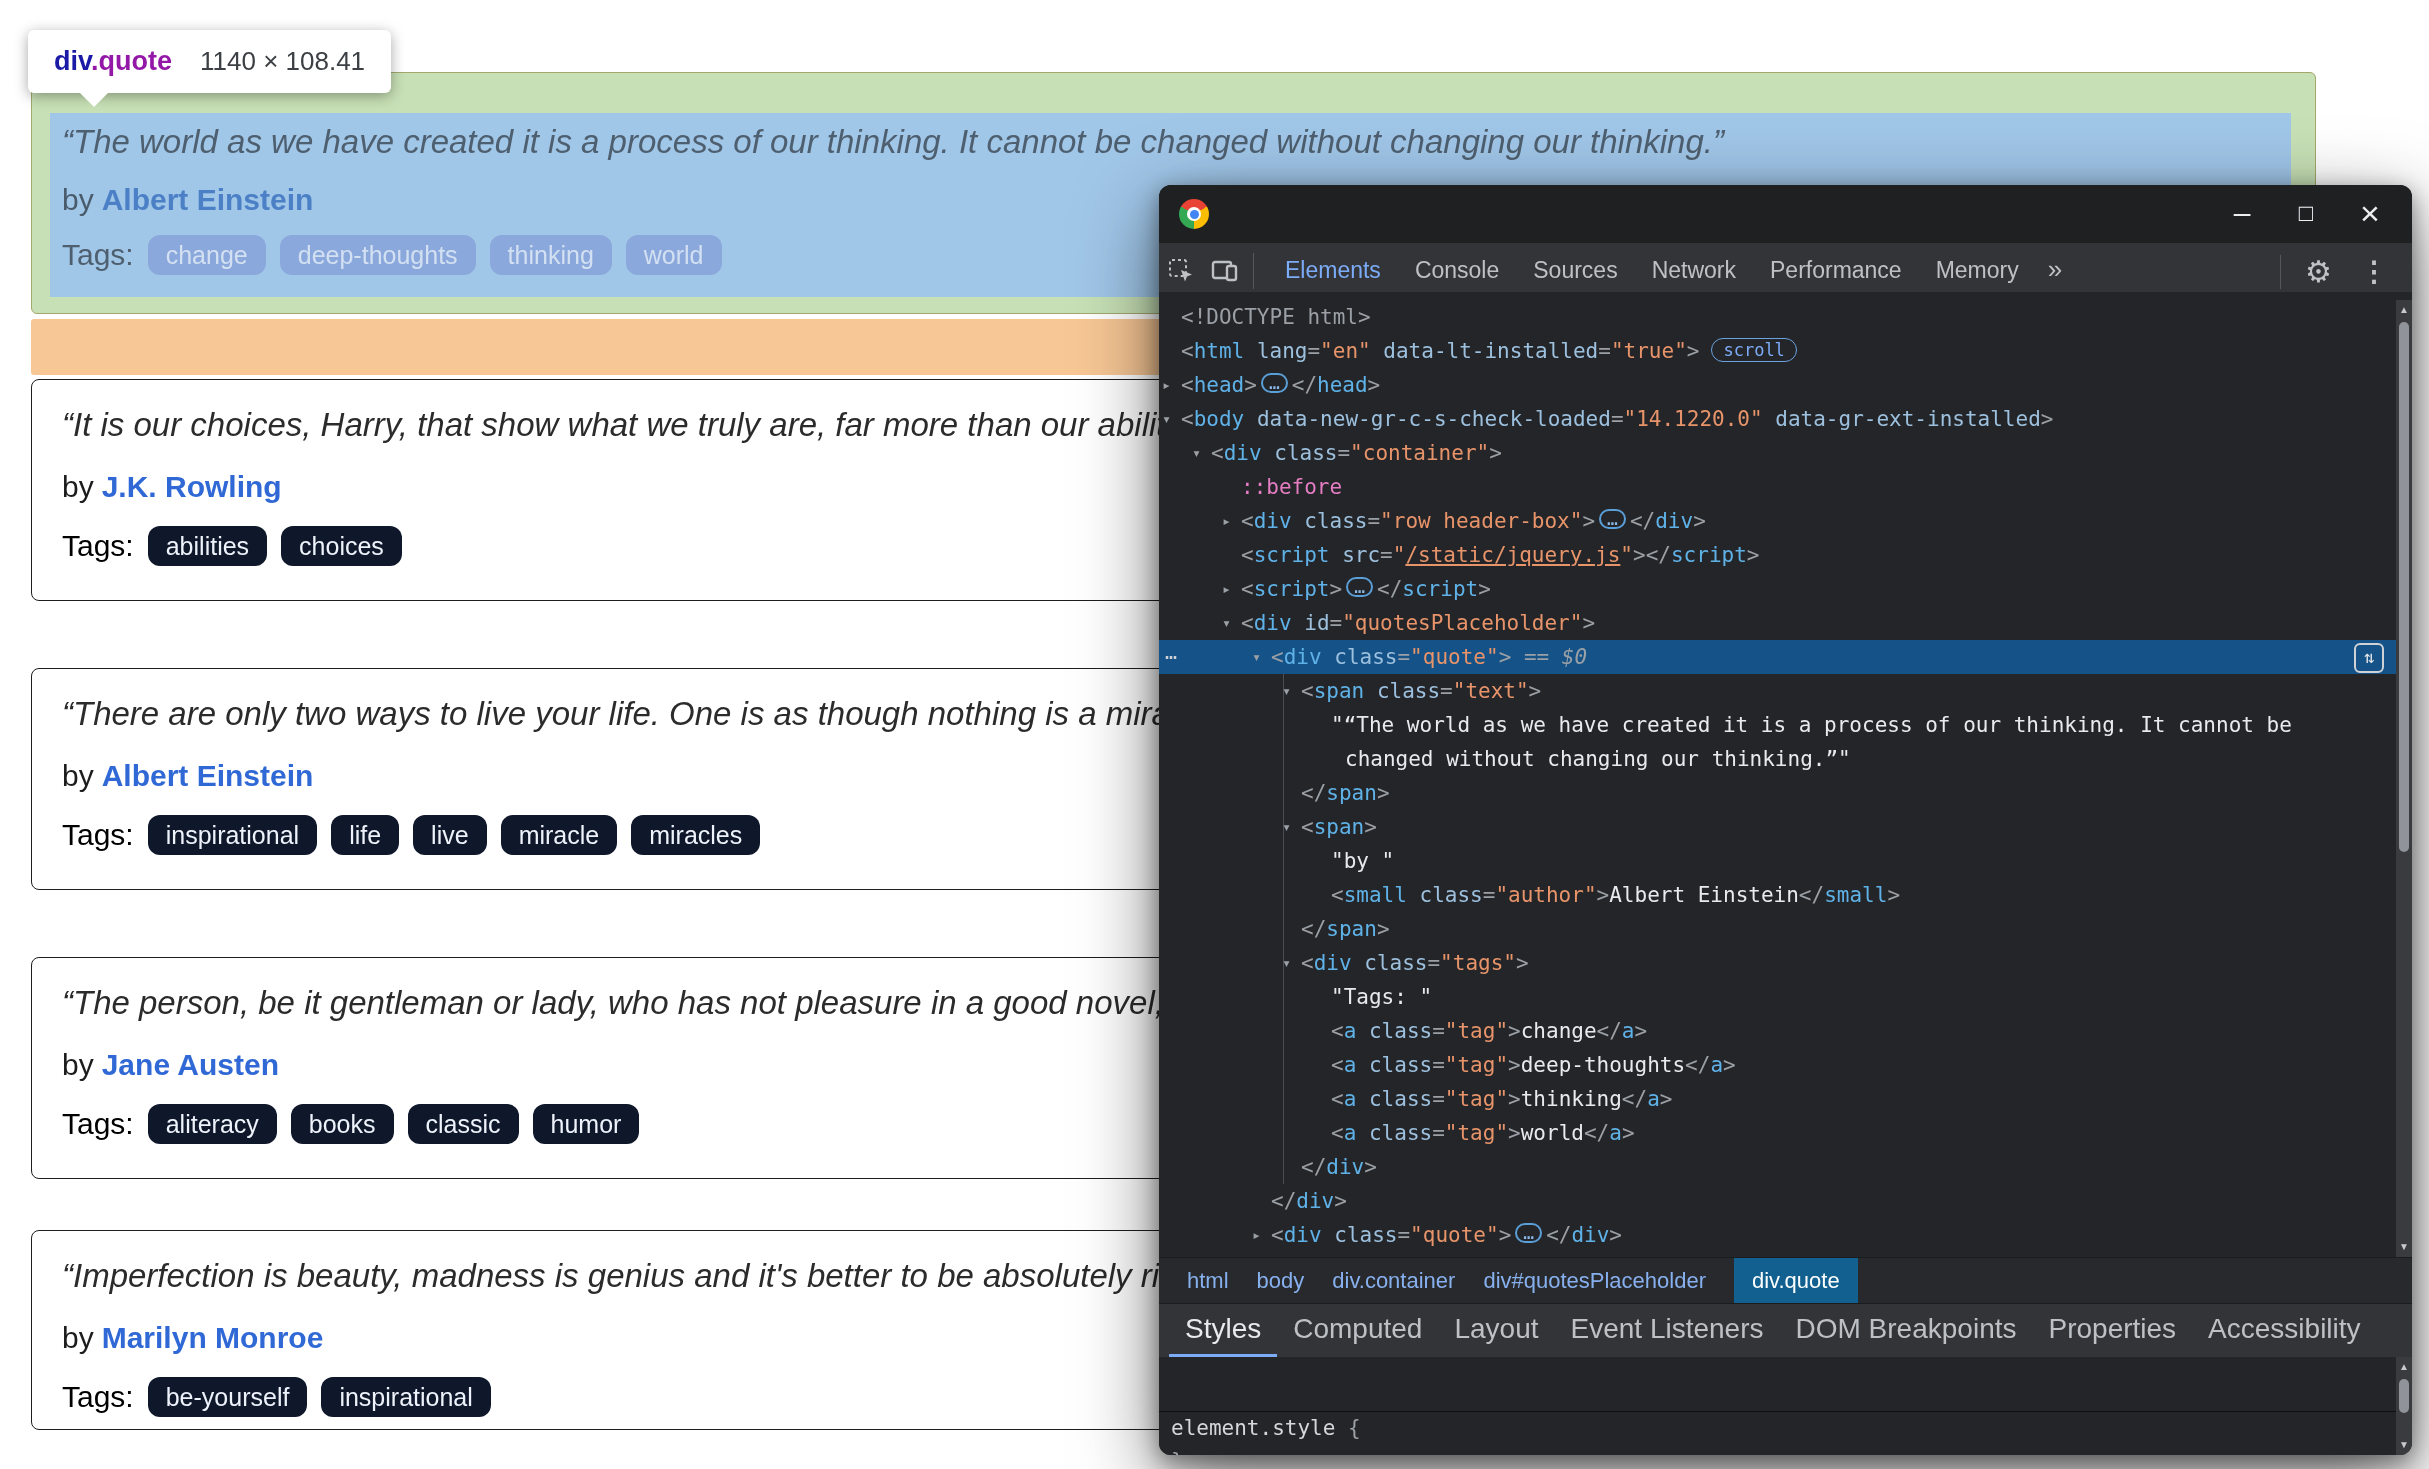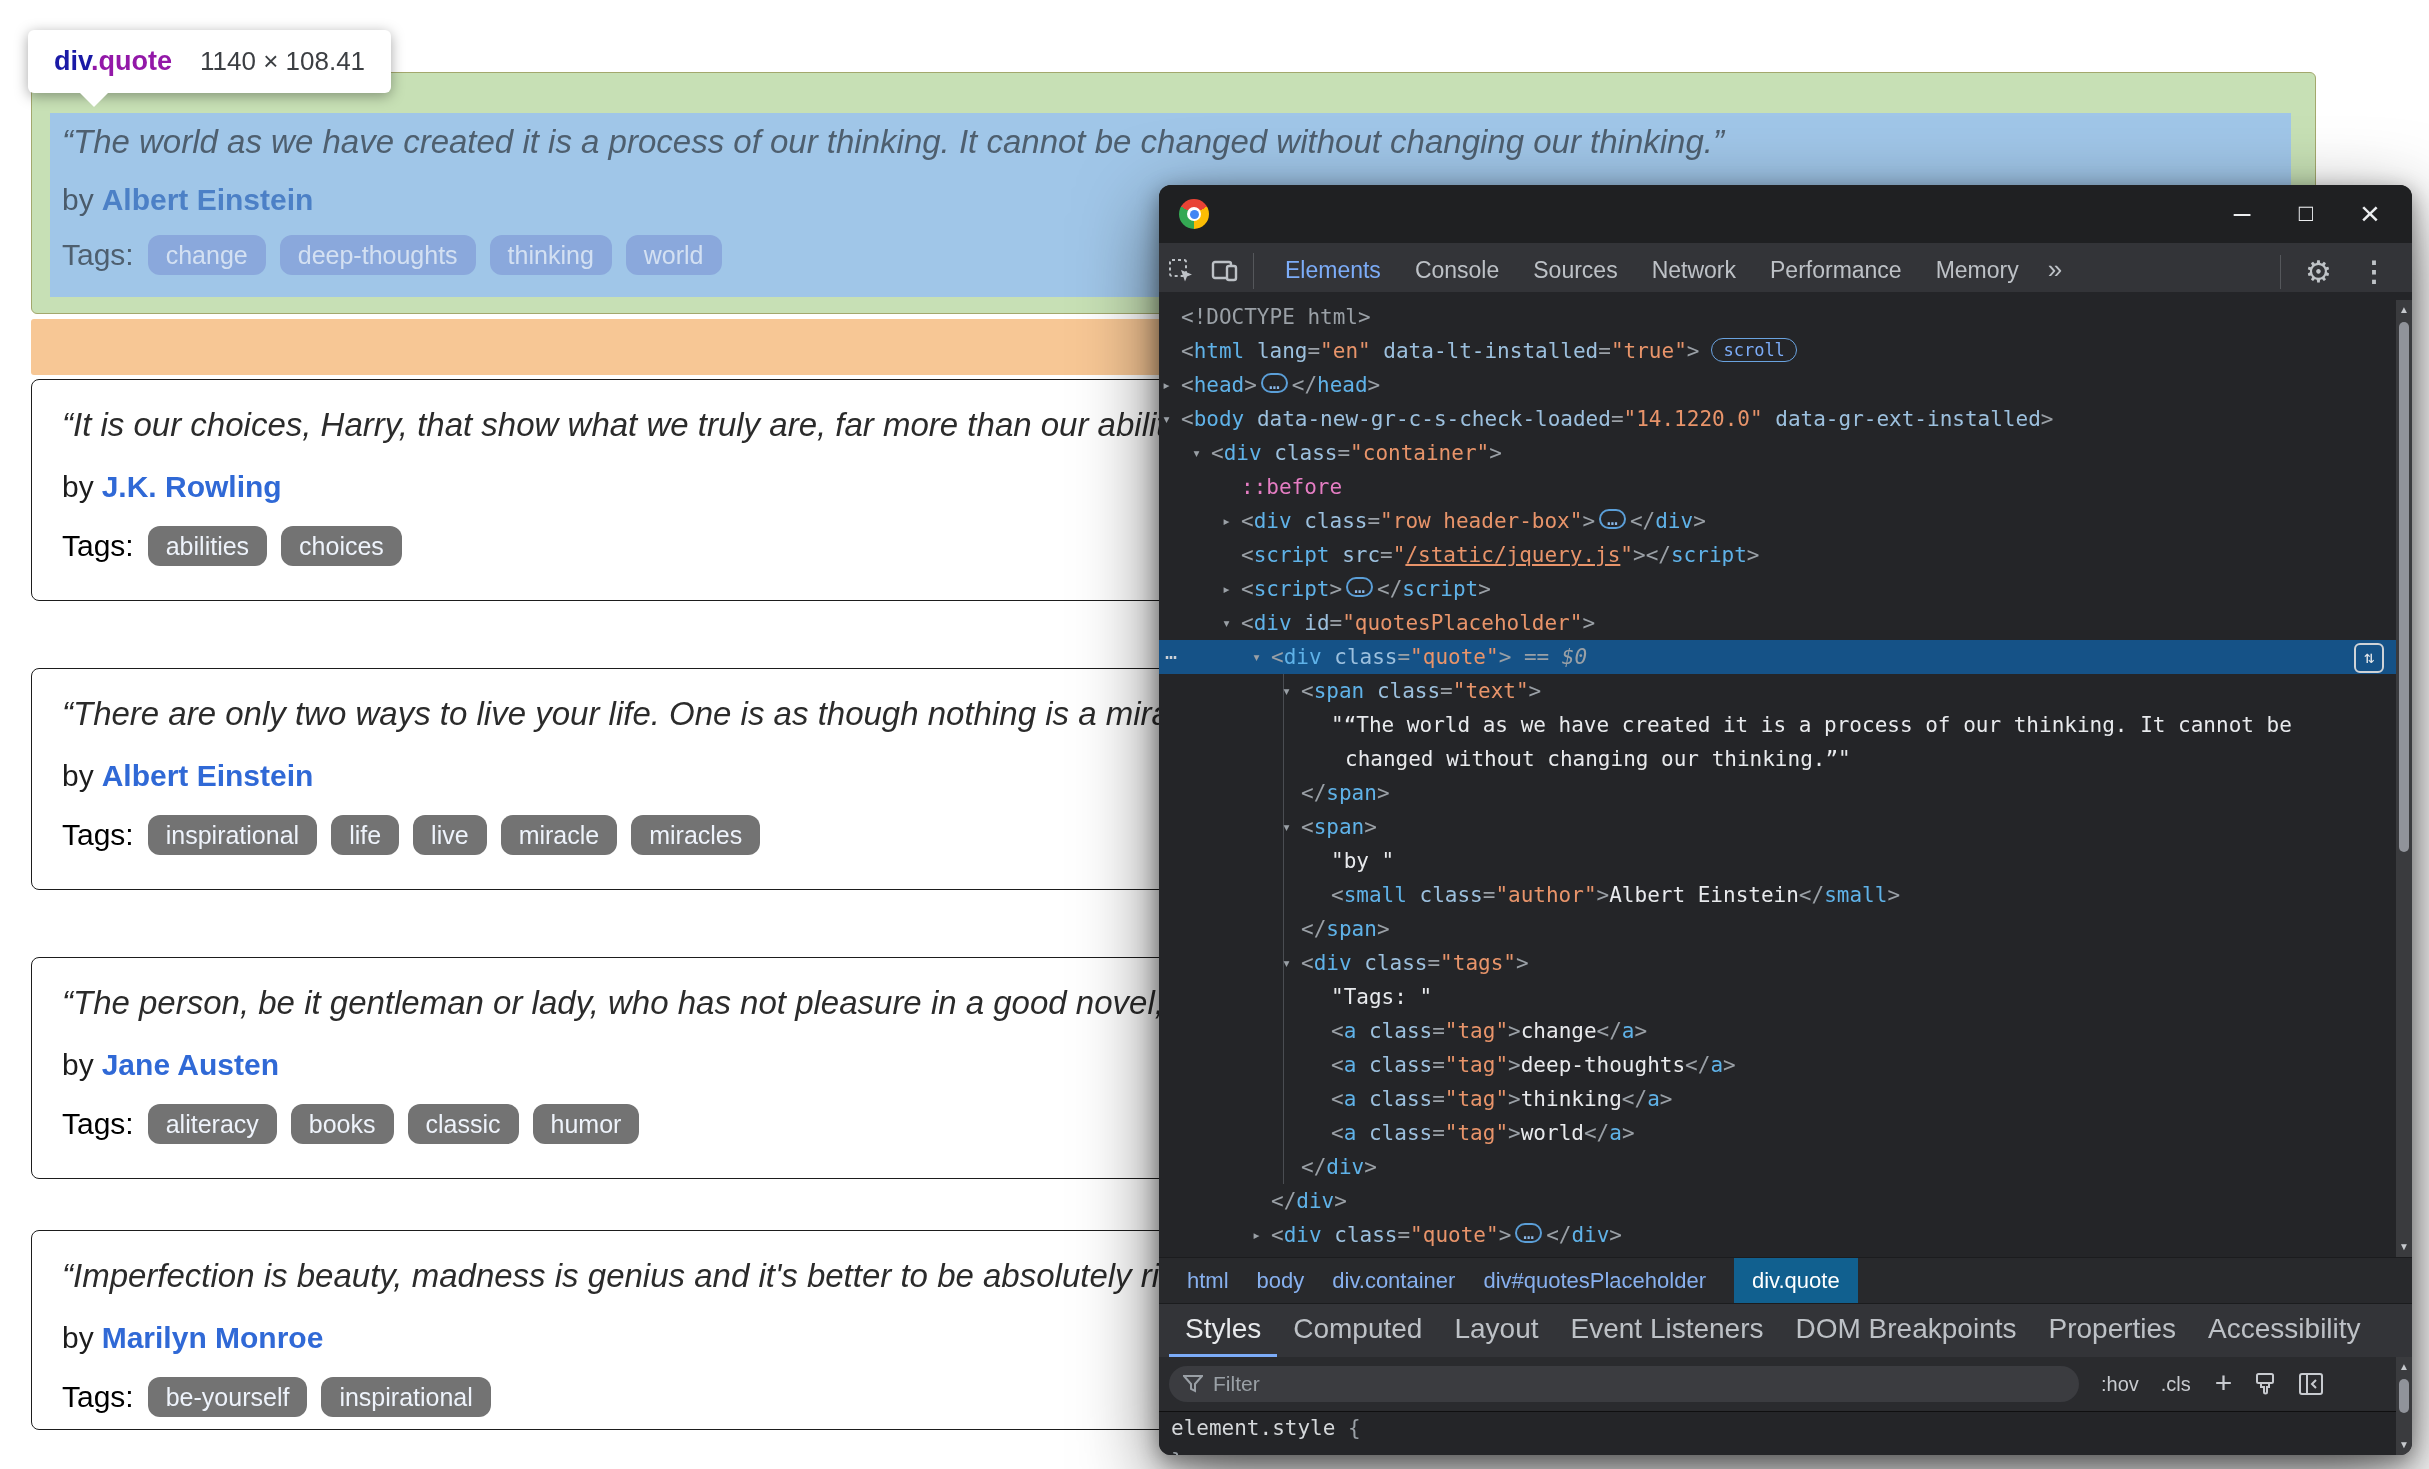--- a/index.html
+++ b/index.html
@@ -36,7 +36,7 @@
   .q-by{margin-top:26px;font-size:30px;color:#1c1c1c;}
   .q-by .author{color:#3069d6;font-weight:bold;text-decoration:none;margin-left:8px;}
   .q-tags{margin-top:22px;font-size:30px;color:#000;display:flex;align-items:center;gap:14px;}
-  .tag-pill{display:inline-block;background:#737373;color:#eef3fb;font-size:25px;
+  .tag-pill{display:inline-block;background:#0f172a;color:#eef3fb;font-size:25px;
             padding:5px 18px;border-radius:12px;line-height:1.2;cursor:pointer;}
 
   

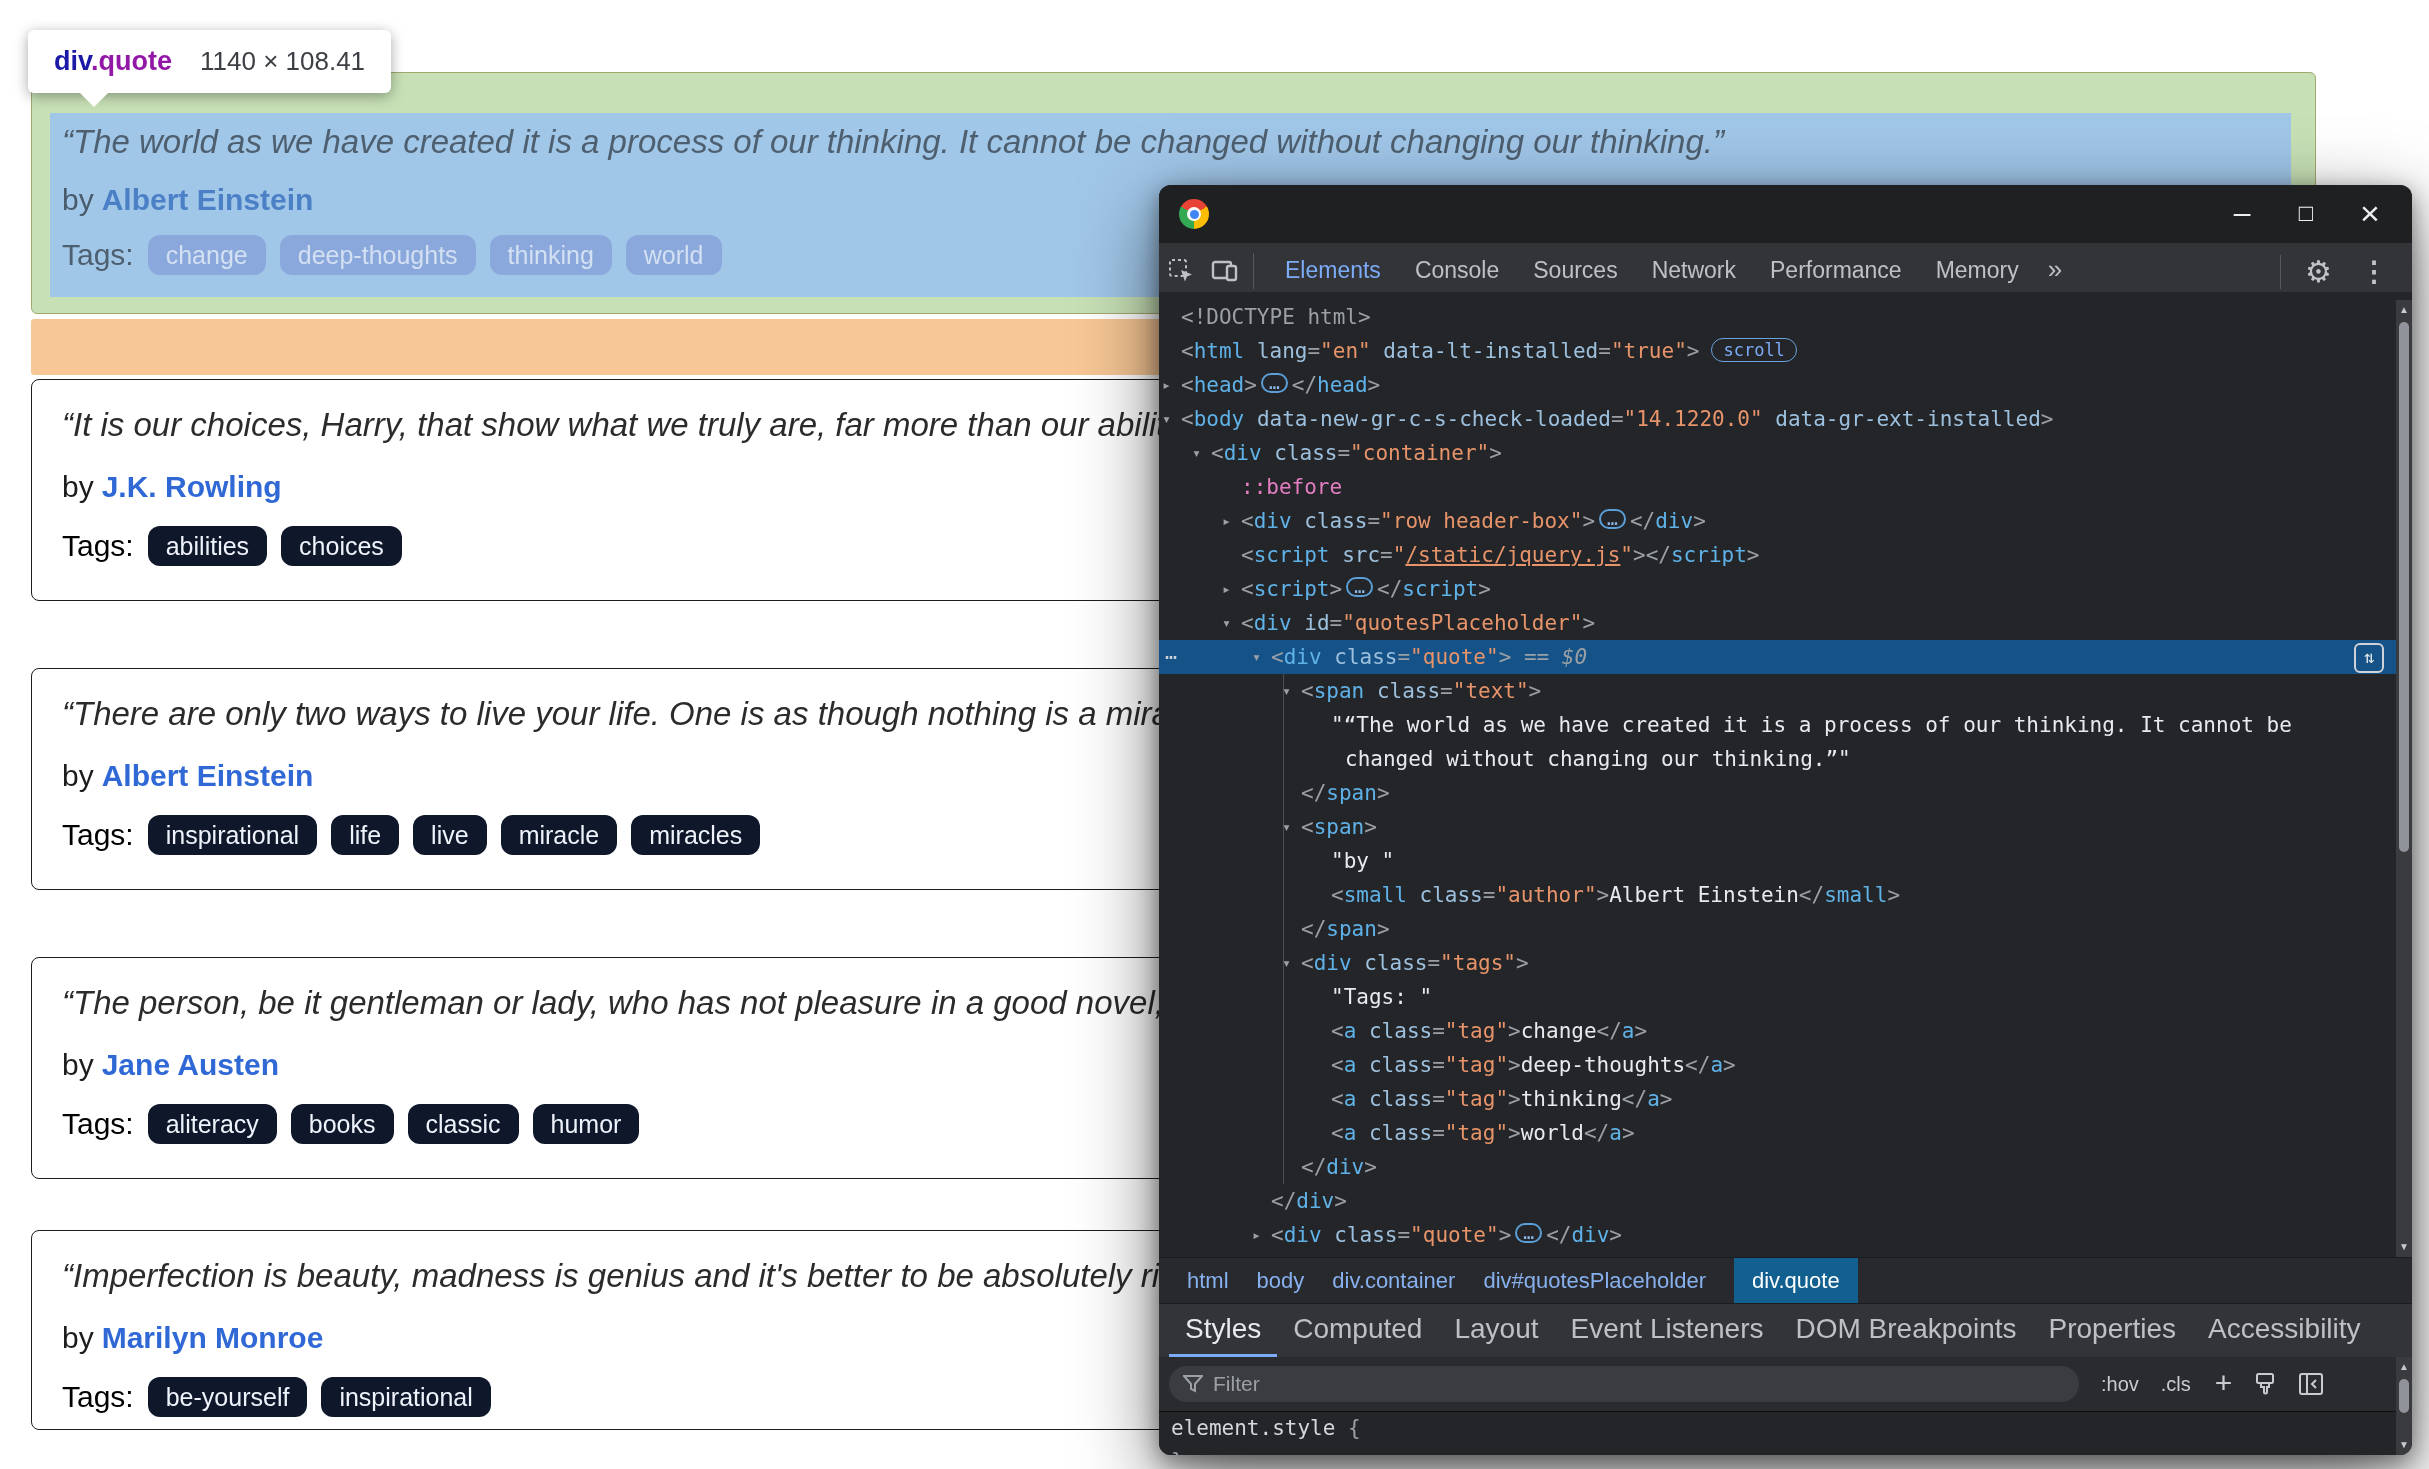--- a/index.html
+++ b/index.html
@@ -296,30 +296,6 @@
       <span class="stab">Accessibility</span>
     </div>
 
-  <div class="dt-filter">
-    <span class="filter-pill">
-      <svg width="20" height="18" viewBox="0 0 20 18">
-          <path d="M1 1 H19 L12 9 V16 L8 14 V9 Z" fill="none" stroke="#9aa0a6" stroke-width="2"></path>
-        </svg>
-      <span>Filter</span>
-    </span>
-    <span class="fbtn">:hov</span>
-    <span class="fbtn">.cls</span>
-    <span class="fplus">+</span>
-    <span class="ficon">
-      <svg width="22" height="24" viewBox="0 0 22 24">
-          <rect x="3" y="2" width="16" height="9" rx="1.5" fill="none" stroke="#c8cbd0" stroke-width="2"></rect>
-          <path d="M7 11 V15 H10 V20 a1.5 1.5 0 0 0 3 0 V15 H15 V11" fill="none" stroke="#c8cbd0" stroke-width="2"></path>
-        </svg>
-    </span>
-    <span class="ficon">
-      <svg width="26" height="24" viewBox="0 0 26 24">
-          <rect x="2" y="2" width="22" height="20" rx="2" fill="none" stroke="#c8cbd0" stroke-width="2"></rect>
-          <line x1="9" y1="2" x2="9" y2="22" stroke="#c8cbd0" stroke-width="2"></line>
-          <path d="M18 8 L14 12 L18 16" fill="none" stroke="#c8cbd0" stroke-width="2"></path>
-        </svg>
-    </span>
-  </div>
 
   <div class="dt-rules">
     <div class="rule-line"><span>element.style</span> <span class="brace">{</span></div>

